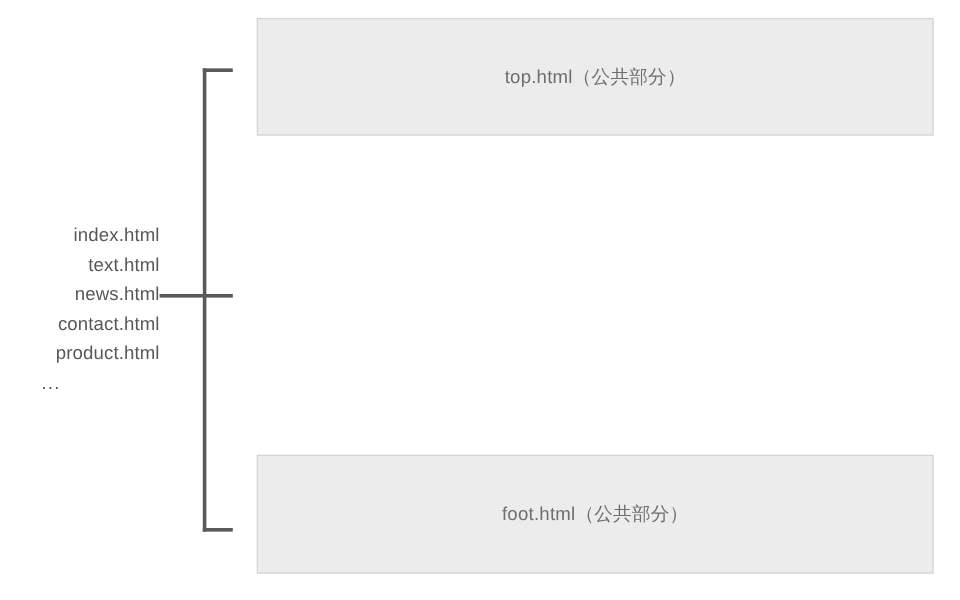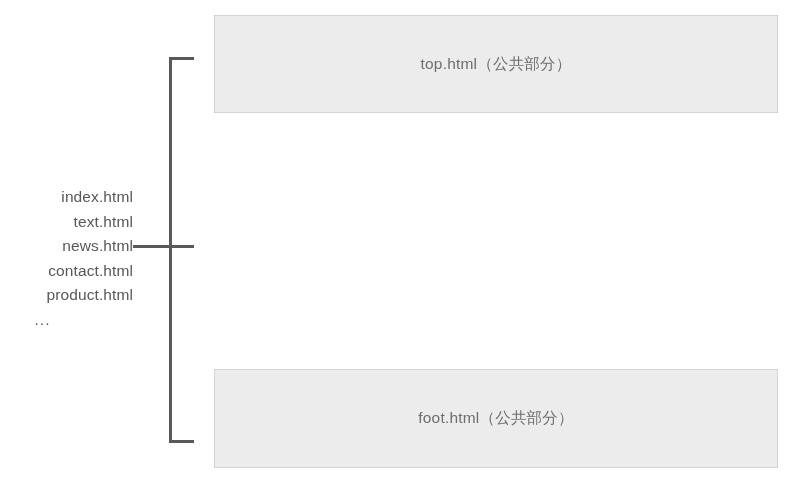--- a/index.html
+++ b/index.html
@@ -96,7 +96,7 @@
   }
   #panel-top    { top: 15px;  height: 98px; }
   #panel-middle { top: 137px; height: 219px; }
-  #panel-bottom { top: 369px; height: 99px; }
+  #panel-bottom { top: 379px; height: 99px; }
 </style>
 </head>
 <body>

